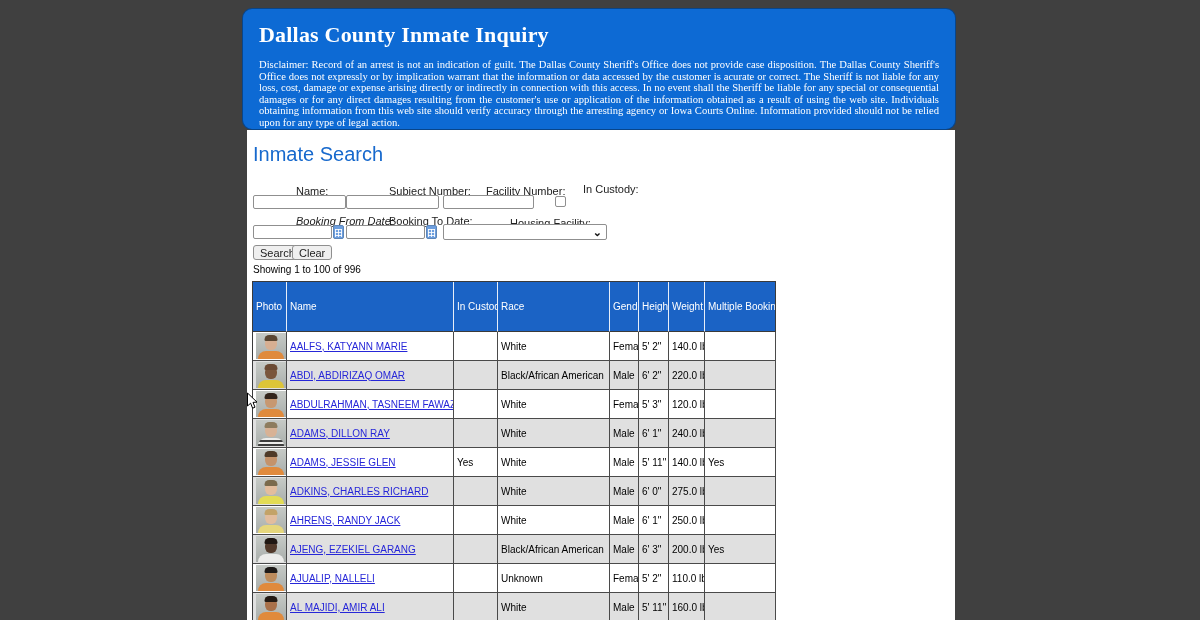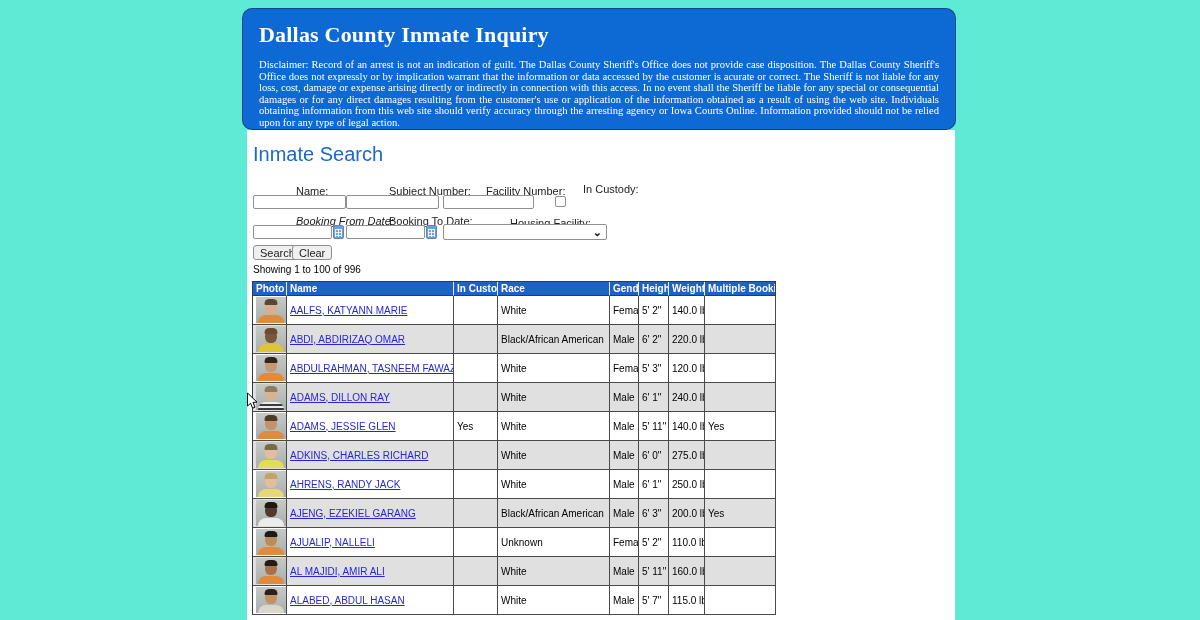--- a/index.html
+++ b/index.html
@@ -7,7 +7,7 @@
   body { font-family: "Liberation Sans", sans-serif; }
   #stage {
     position: relative; width: 1200px; height: 620px;
-    background: #5eead4; overflow: hidden;
+    background: #404040; overflow: hidden;
   }
 
   

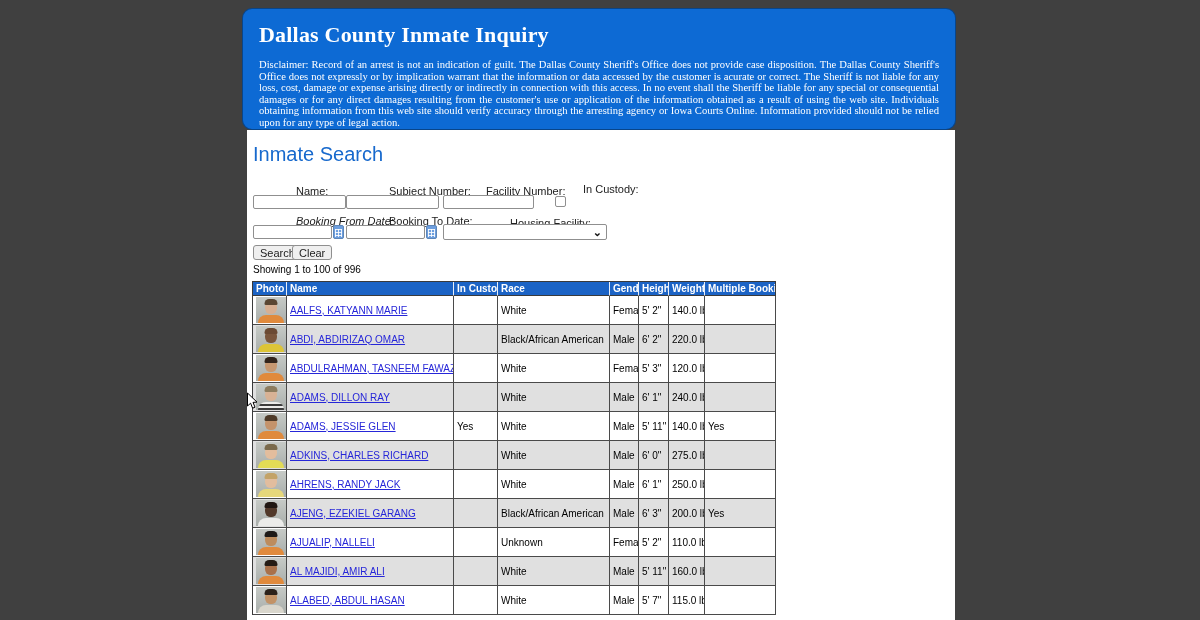--- a/index.html
+++ b/index.html
@@ -72,8 +72,8 @@
     font-size: 10px; width: 523px;
   }
   .inmates th {
-    background: #1b63c5; color: #fff; font-weight: bold; text-align: left;
-    padding: 1px 3px; height: 12px; font-size: 10px;
+    background: #1b63c5; color: #fff; font-weight: normal; text-align: left;
+    padding: 19px 3px; height: 12px; font-size: 10px;
     border-right: 1px solid #e8eef8; border-bottom: 1px solid #3a3a3a;
     overflow: hidden; white-space: nowrap;
   }

